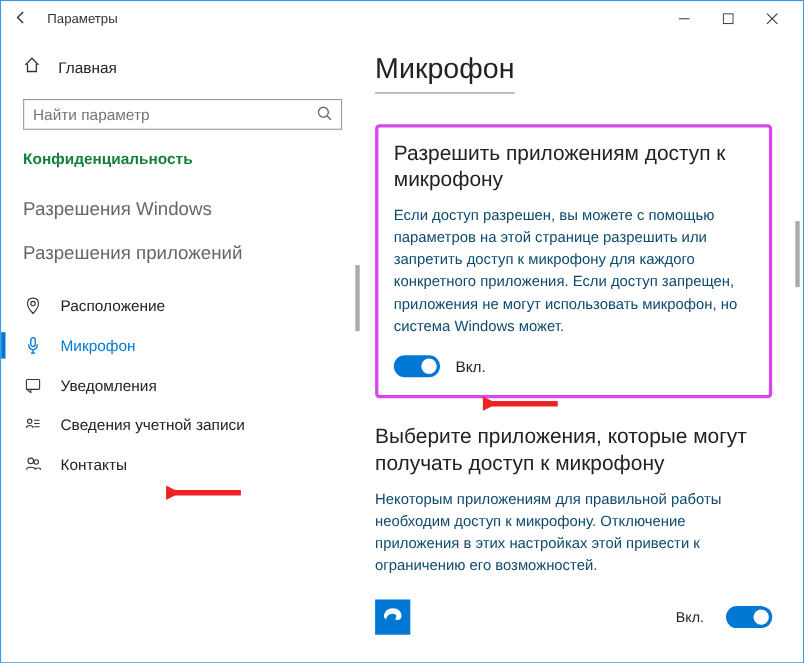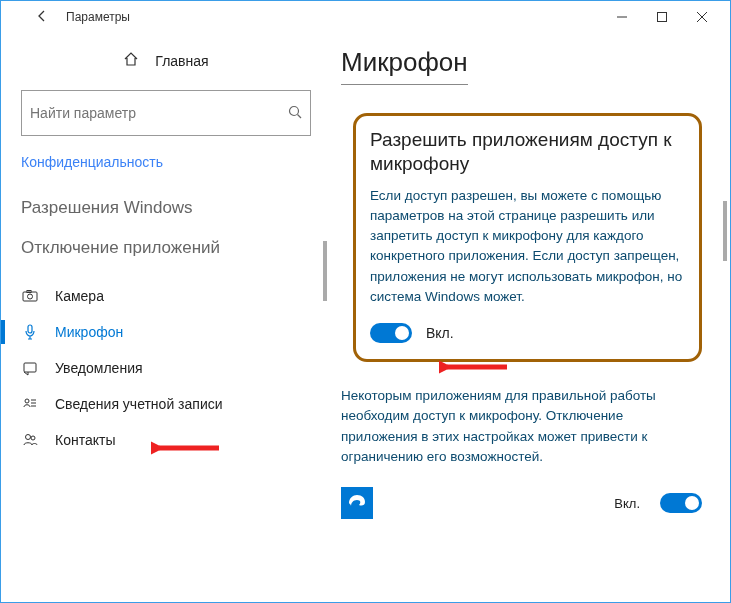--- a/index.html
+++ b/index.html
@@ -19,7 +19,6 @@
       padding: 0 8px;
       font-size: 12px;
       color: #333;
-      margin-left: 23px;
     }
     .titlebar .back { width: 20px; text-align: center; cursor: pointer; }
     .titlebar .title { margin-left: 14px; flex: 1; }

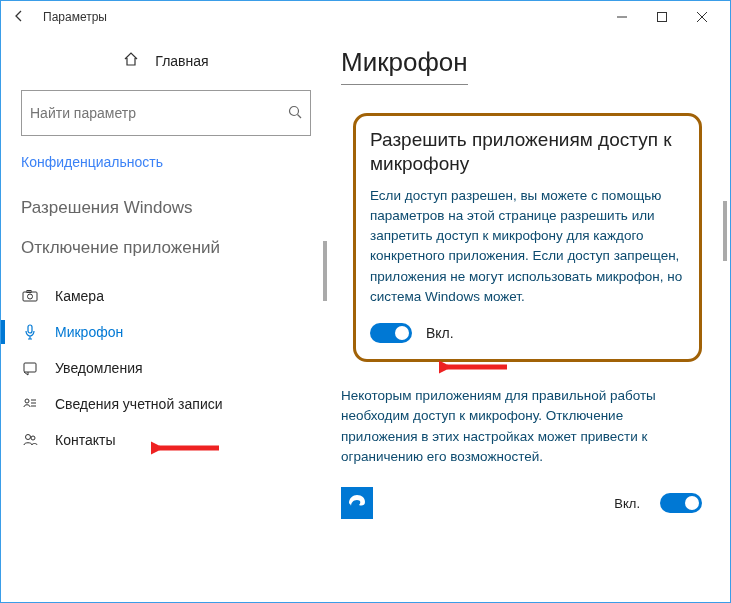--- a/index.html
+++ b/index.html
@@ -33,7 +33,7 @@
     .home-row {
       display: flex; align-items: center; gap: 16px;
       padding: 8px 0; cursor: pointer;
-      font-size: 14px; color: #222; justify-content: center;
+      font-size: 14px; color: #222;
     }
     .search-box {
       margin: 12px 0 18px 0;

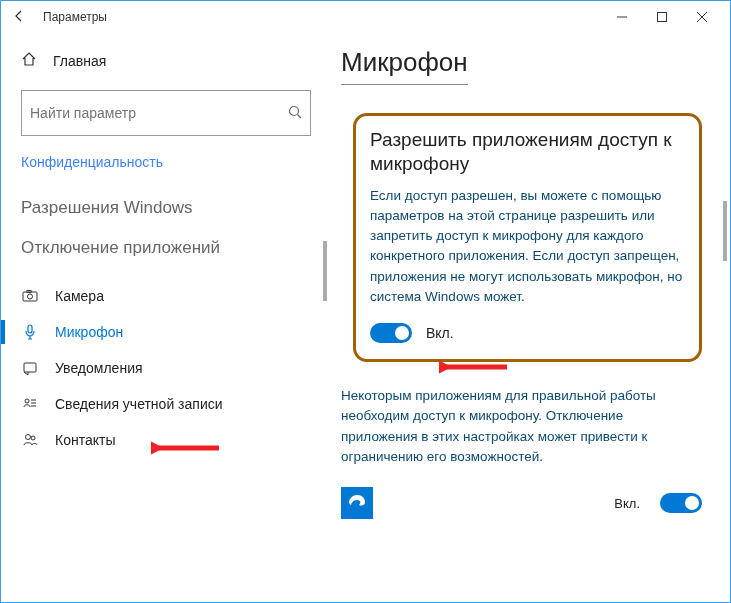--- a/index.html
+++ b/index.html
@@ -38,7 +38,7 @@
     .search-box {
       margin: 12px 0 18px 0;
       border: 1px solid #999;
-      height: 46px;
+      height: 28px;
       display: flex; align-items: center;
       padding: 0 8px;
       font-size: 14px; color: #666;

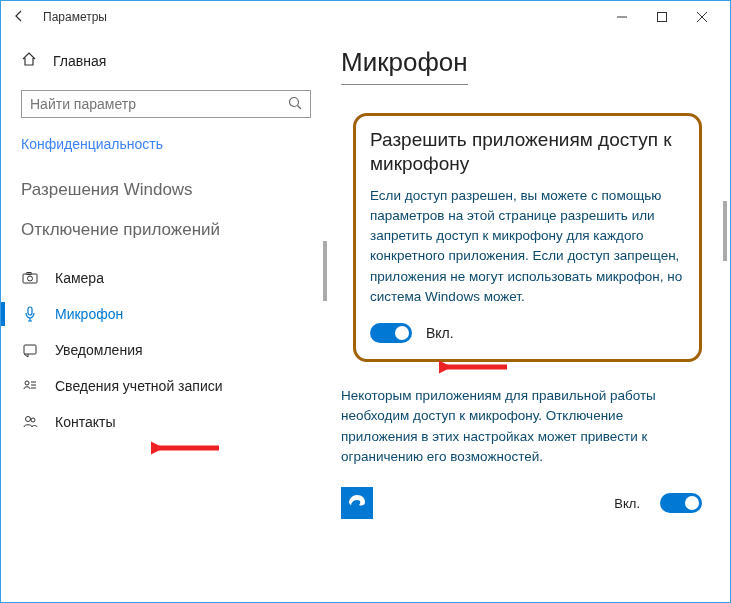--- a/index.html
+++ b/index.html
@@ -50,7 +50,7 @@
     }
     .search-box .search-icon { position: absolute; right: 8px; color: #666; }
     .category-header {
-      font-size: 14px; font-weight: 400; color: #3b82f6;
+      font-size: 14px; font-weight: 700; color: #15803d;
       margin-bottom: 28px;
     }
     .subheader {

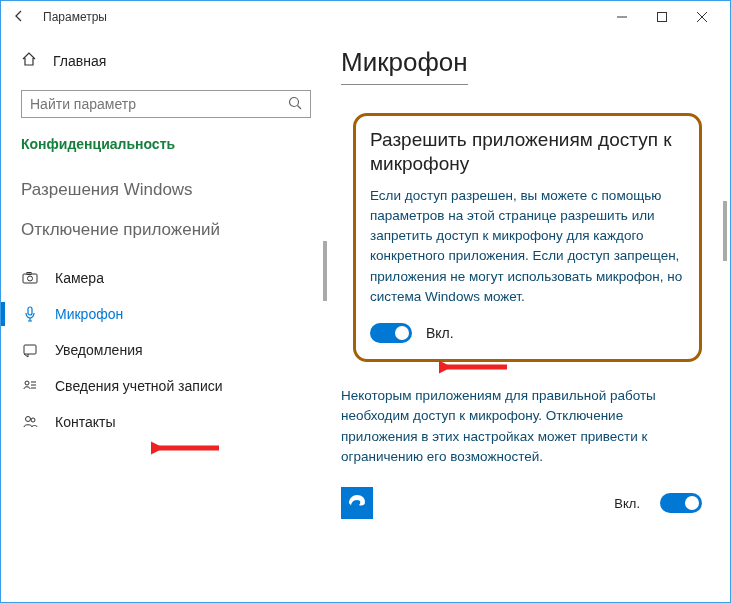--- a/index.html
+++ b/index.html
@@ -76,11 +76,10 @@
       display: inline-block; margin-bottom: 28px;
     }
     .highlight-box {
-      border: 3px solid #a16207;
-      border-radius: 14px;
+      border: 3px solid #d946ef;
+      border-radius: 4px;
       padding: 12px 14px 16px 14px;
       margin-bottom: 24px;
-      margin-left: 12px;
     }
     .section-title {
       font-size: 19px; font-weight: 400; color: #222;

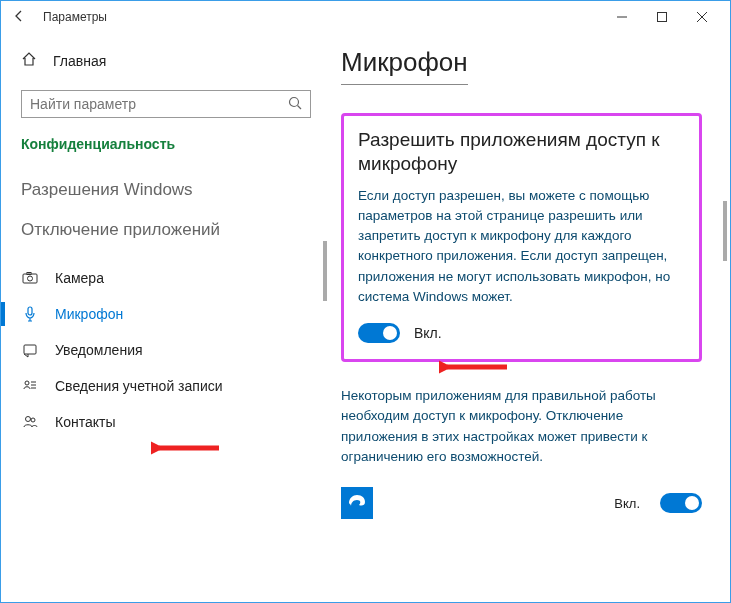--- a/index.html
+++ b/index.html
@@ -174,7 +174,7 @@
 
     <div class="subheader">Разрешения Windows</div>
 
-    <div class="subheader">Отключение приложений</div>
+    <div class="subheader">Разрешения приложений</div>
 
 
     <div class="nav-item">

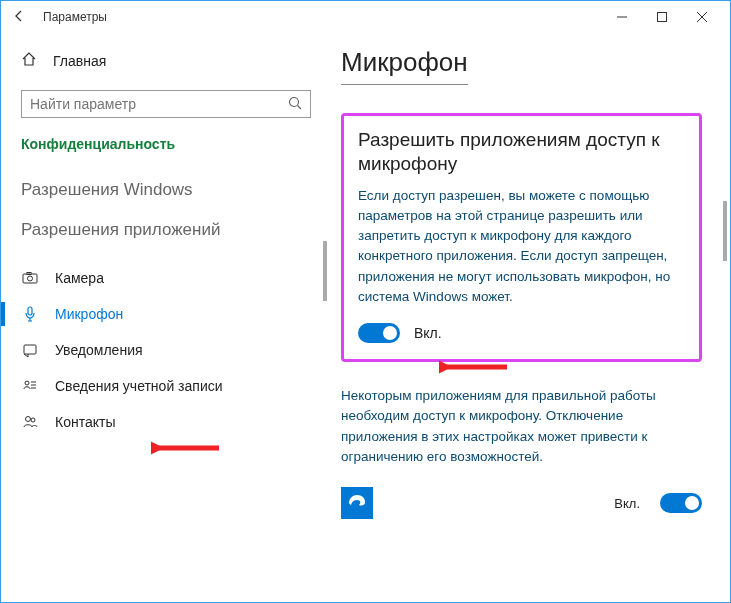--- a/index.html
+++ b/index.html
@@ -176,6 +176,14 @@
 
     <div class="subheader">Разрешения приложений</div>
 
+    <div class="nav-item">
+      <span class="icon">
+        <svg width="16" height="16" viewBox="0 0 16 16">
+            <path d="M8 1 C5 1 3 3 3 6 C3 10 8 15 8 15 C8 15 13 10 13 6 C13 3 11 1 8 1 Z M8 8 A2 2 0 1 1 8 4 A2 2 0 1 1 8 8" stroke="#333" stroke-width="1" fill="none"></path>
+          </svg>
+      </span>
+      <span>Расположение</span>
+    </div>
 
     <div class="nav-item">
       <span class="icon">

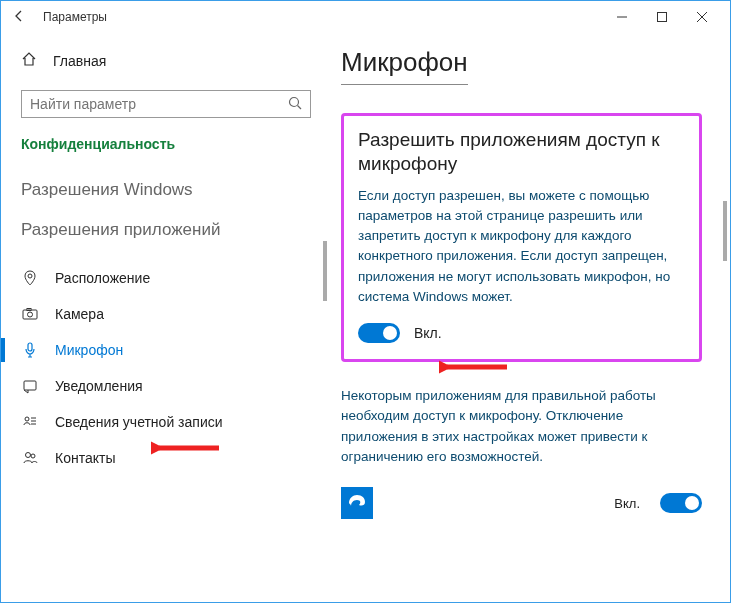--- a/index.html
+++ b/index.html
@@ -185,16 +185,6 @@
       <span>Расположение</span>
     </div>
 
-    <div class="nav-item">
-      <span class="icon">
-        <svg width="16" height="16" viewBox="0 0 16 16">
-            <rect x="1" y="4" width="14" height="9" rx="1" stroke="#333" stroke-width="1" fill="none"></rect>
-            <circle cx="8" cy="8.5" r="2.5" stroke="#333" stroke-width="1" fill="none"></circle>
-            <rect x="5" y="2.5" width="4" height="2" stroke="#333" stroke-width="1" fill="none"></rect>
-          </svg>
-      </span>
-      <span>Камера</span>
-    </div>
 
     <div class="nav-item active">
       <span class="icon">

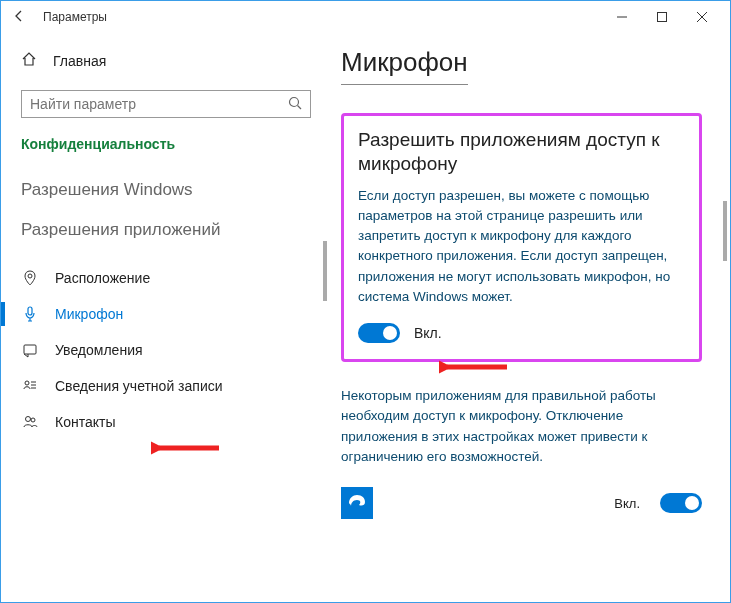--- a/index.html
+++ b/index.html
@@ -240,6 +240,7 @@
       </div>
     </div>
 
+    <div class="section-title">Выберите приложения, которые могут получать доступ к микрофону</div>
     <div class="section-desc">Некоторым приложениям для правильной работы необходим доступ к микрофону. Отключение приложения в этих настройках может привести к ограничению его возможностей.</div>
 
     <div class="app-row">

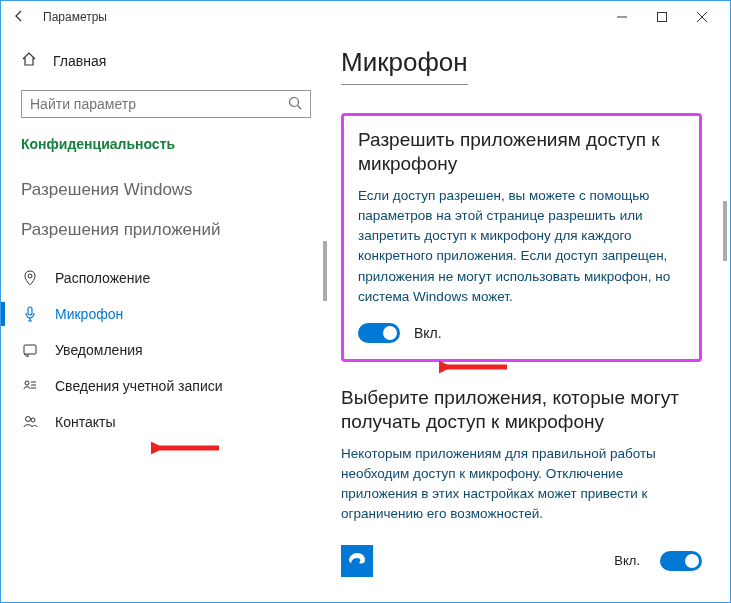--- a/index.html
+++ b/index.html
@@ -241,7 +241,7 @@
     </div>
 
     <div class="section-title">Выберите приложения, которые могут получать доступ к микрофону</div>
-    <div class="section-desc">Некоторым приложениям для правильной работы необходим доступ к микрофону. Отключение приложения в этих настройках может привести к ограничению его возможностей.</div>
+    <div class="section-desc">Некоторым приложениям для правильной работы необходим доступ к микрофону. Отключение приложения в этих настройках этой привести к ограничению его возможностей.</div>
 
     <div class="app-row">
       <div class="app-icon">

